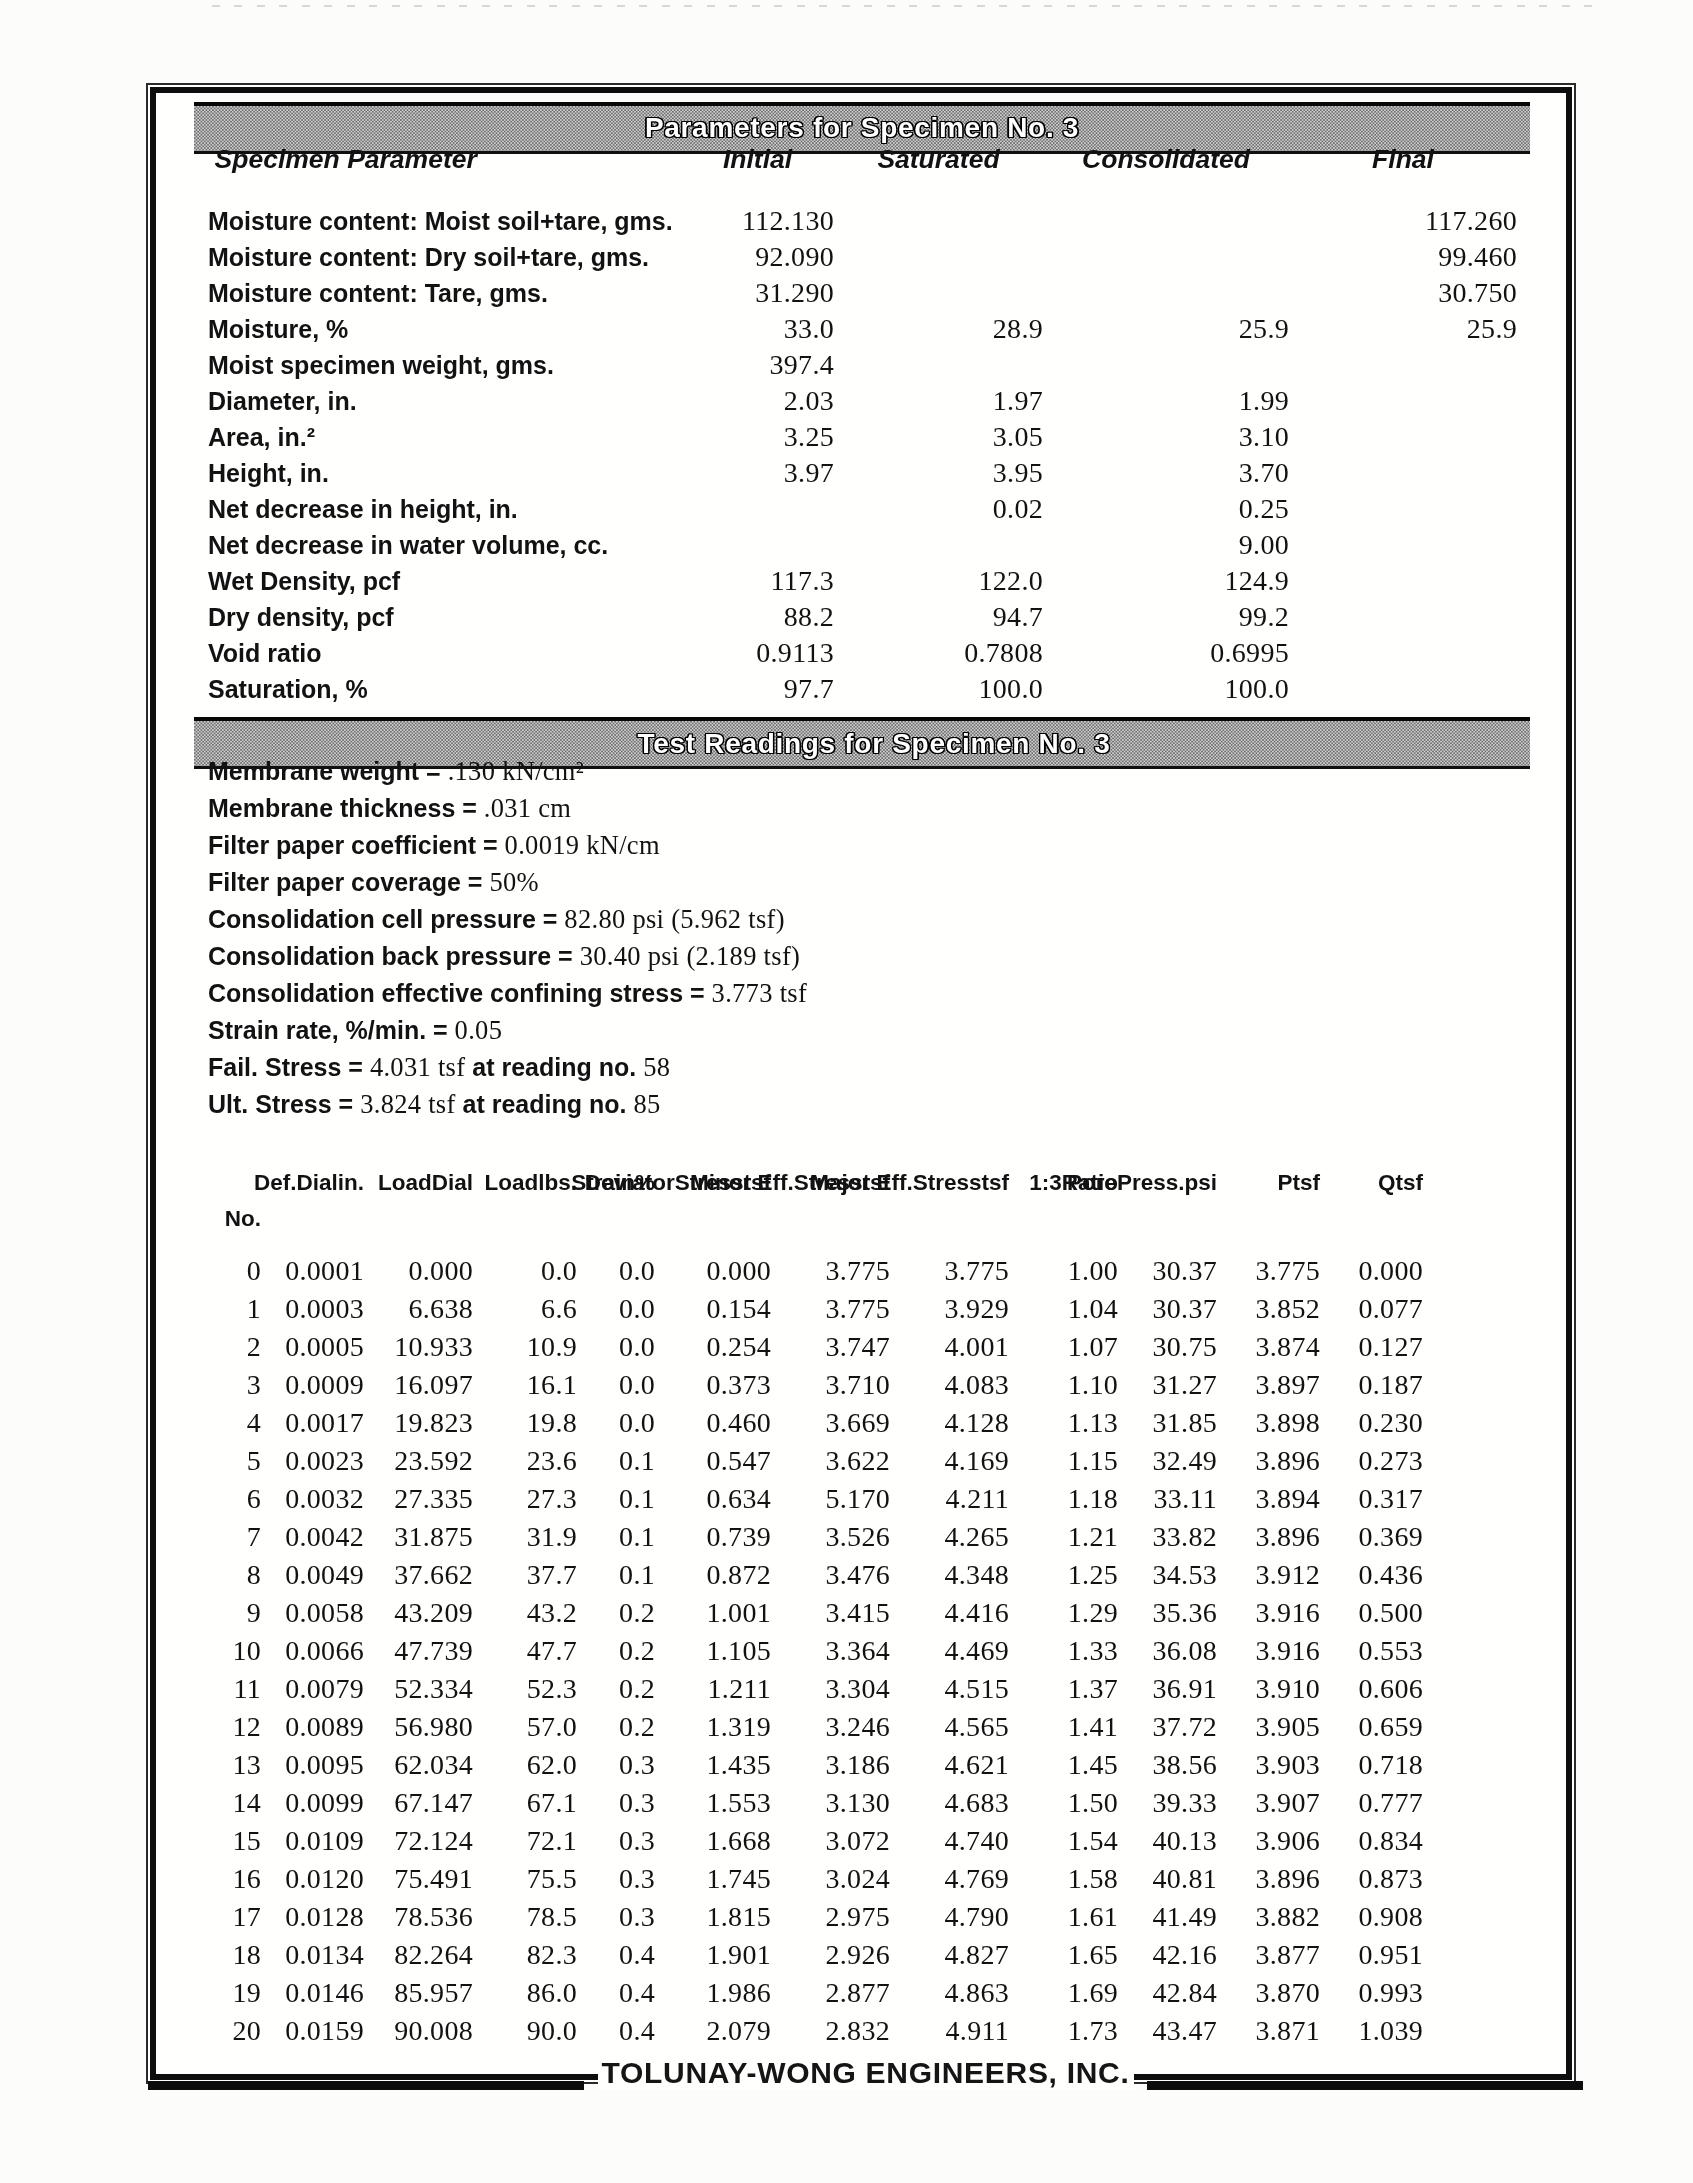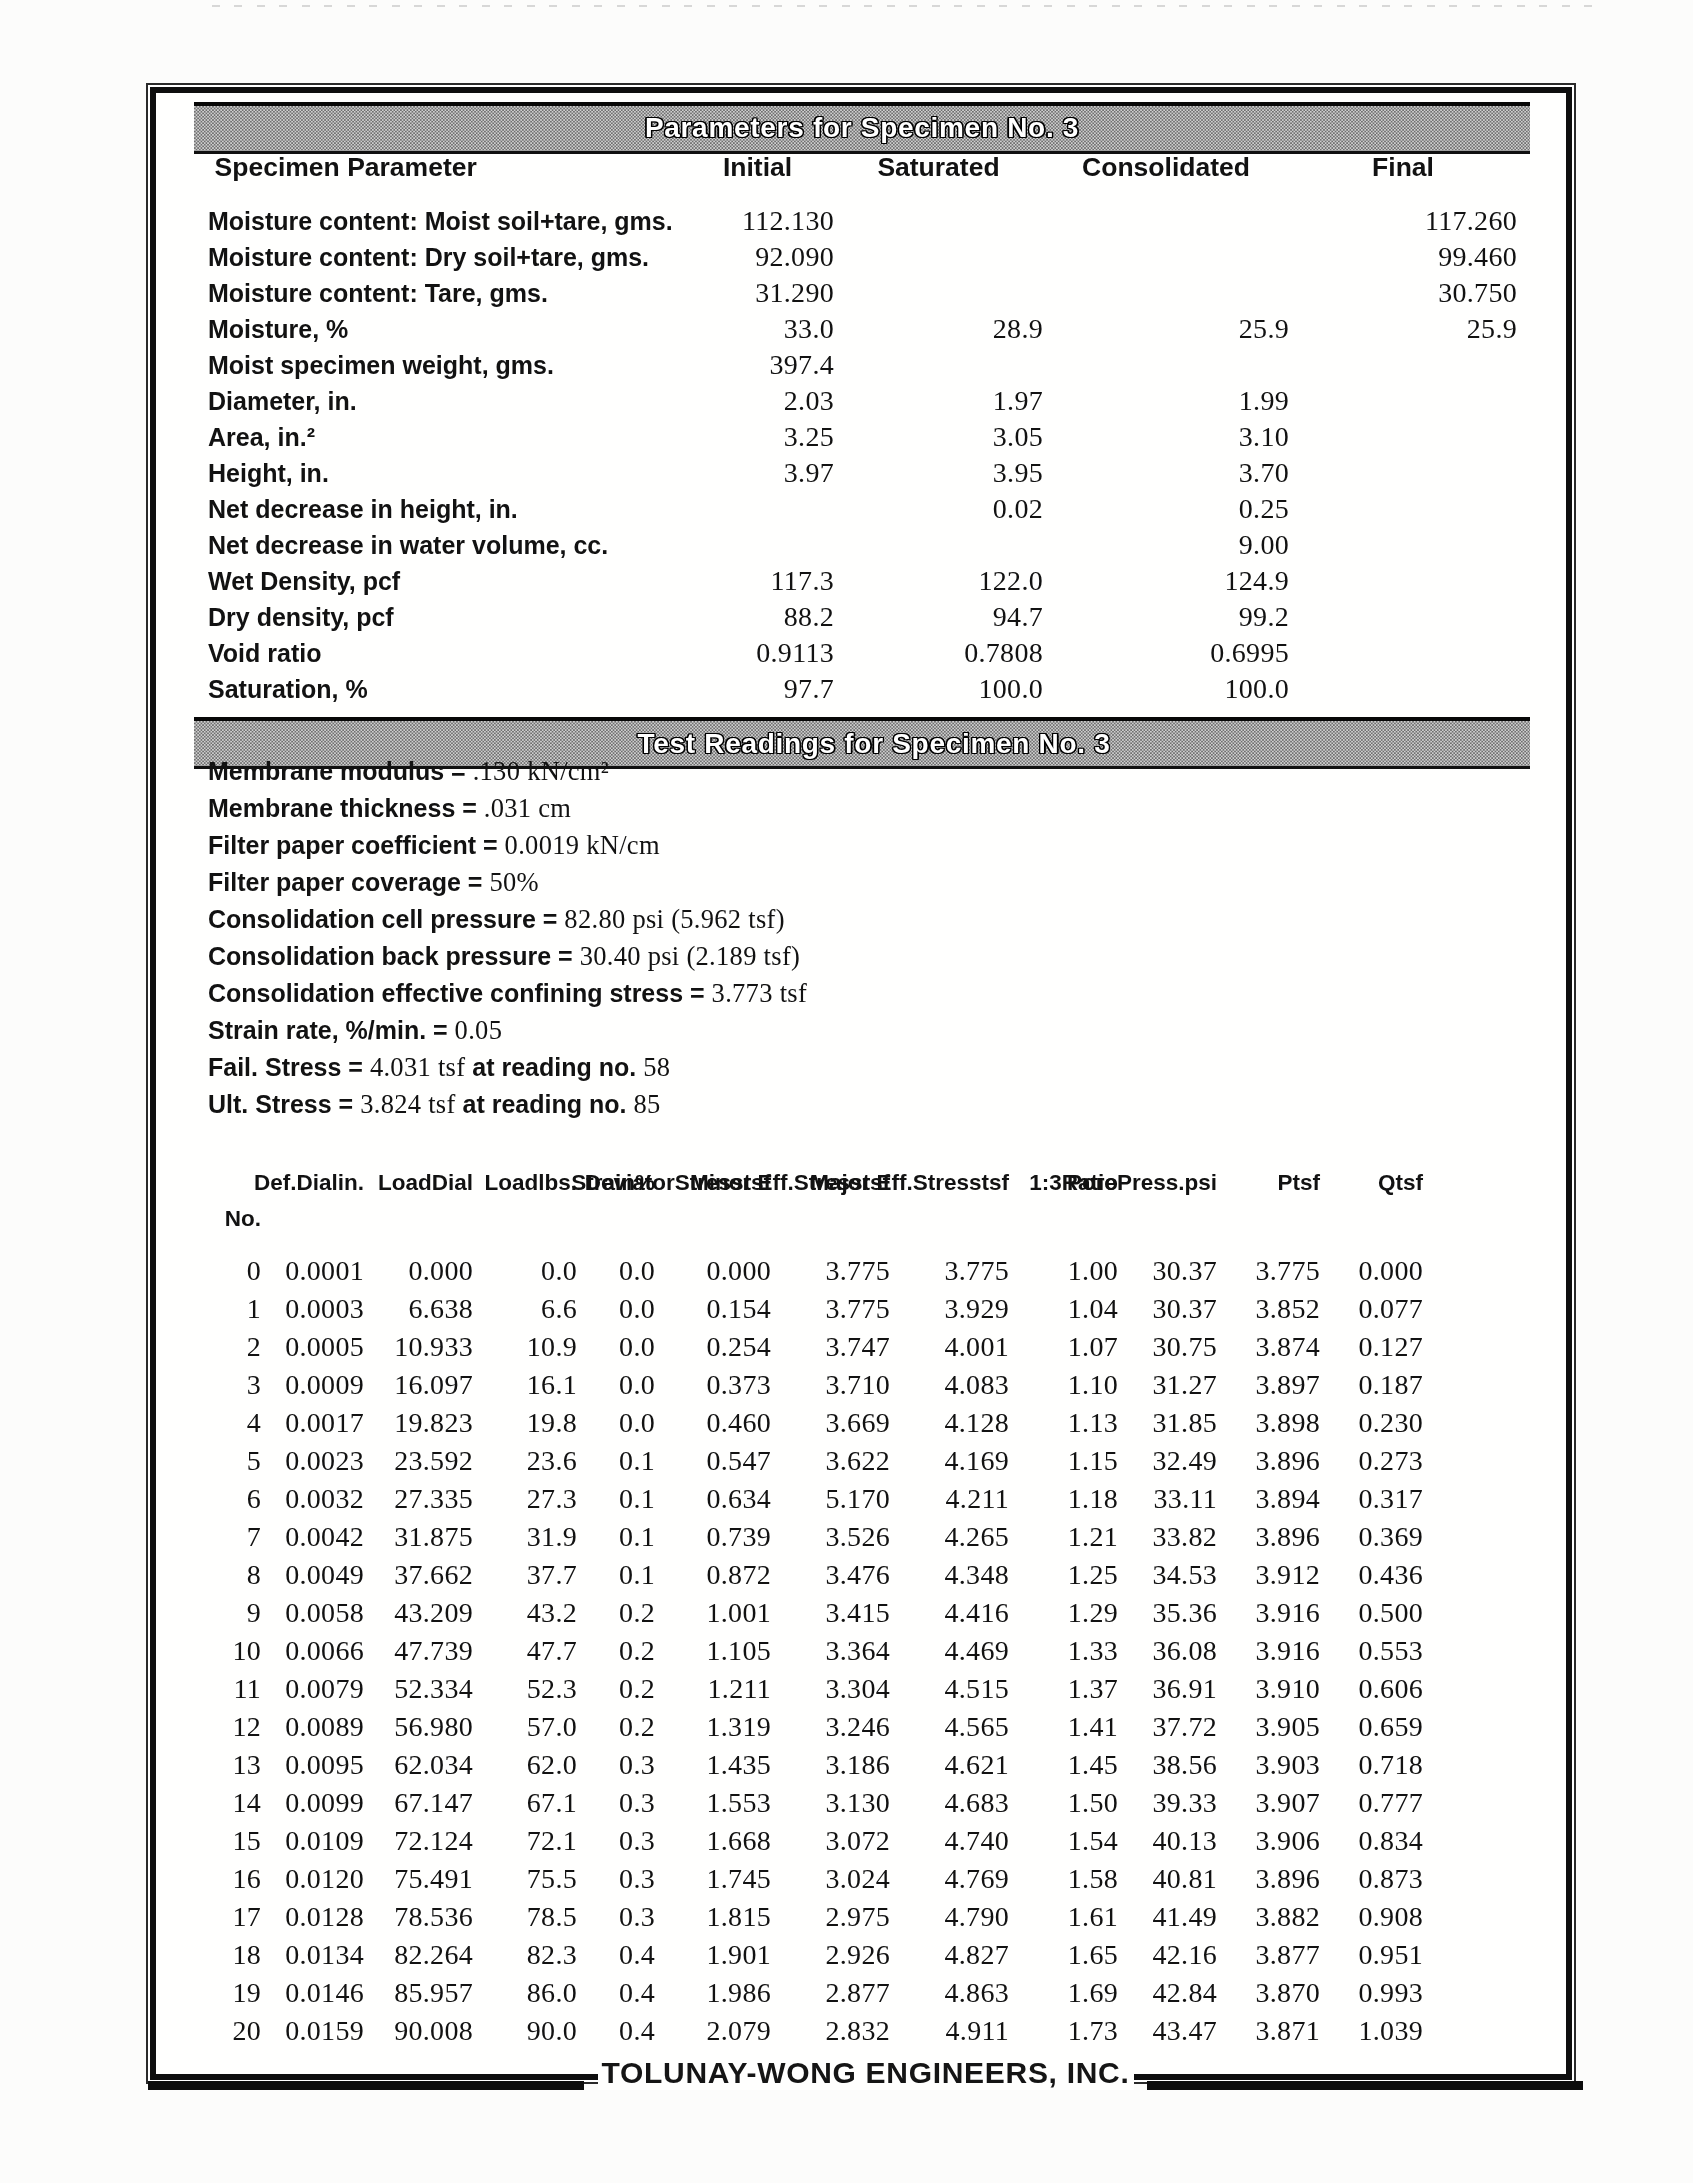--- a/index.html
+++ b/index.html
@@ -43,7 +43,7 @@
   }
   
   .param-cols { display:grid; grid-template-columns:473px 153px 209px 246px 228px; }
-  .param-head { position:absolute; top:56px; left:52px; width:1362px; }
+  .param-head { position:absolute; top:48px; left:52px; width:1362px;font-style:italic; }
   .param-head > div { height:37px; line-height:37px; font-size:26.5px; font-weight:bold; text-align:center; white-space:nowrap; }
   .param-head > div:first-child { text-align:left; padding-left:6.6px; }
   .param-grid { position:absolute; top:110px; left:52px; width:1362px; grid-auto-rows:36px; }

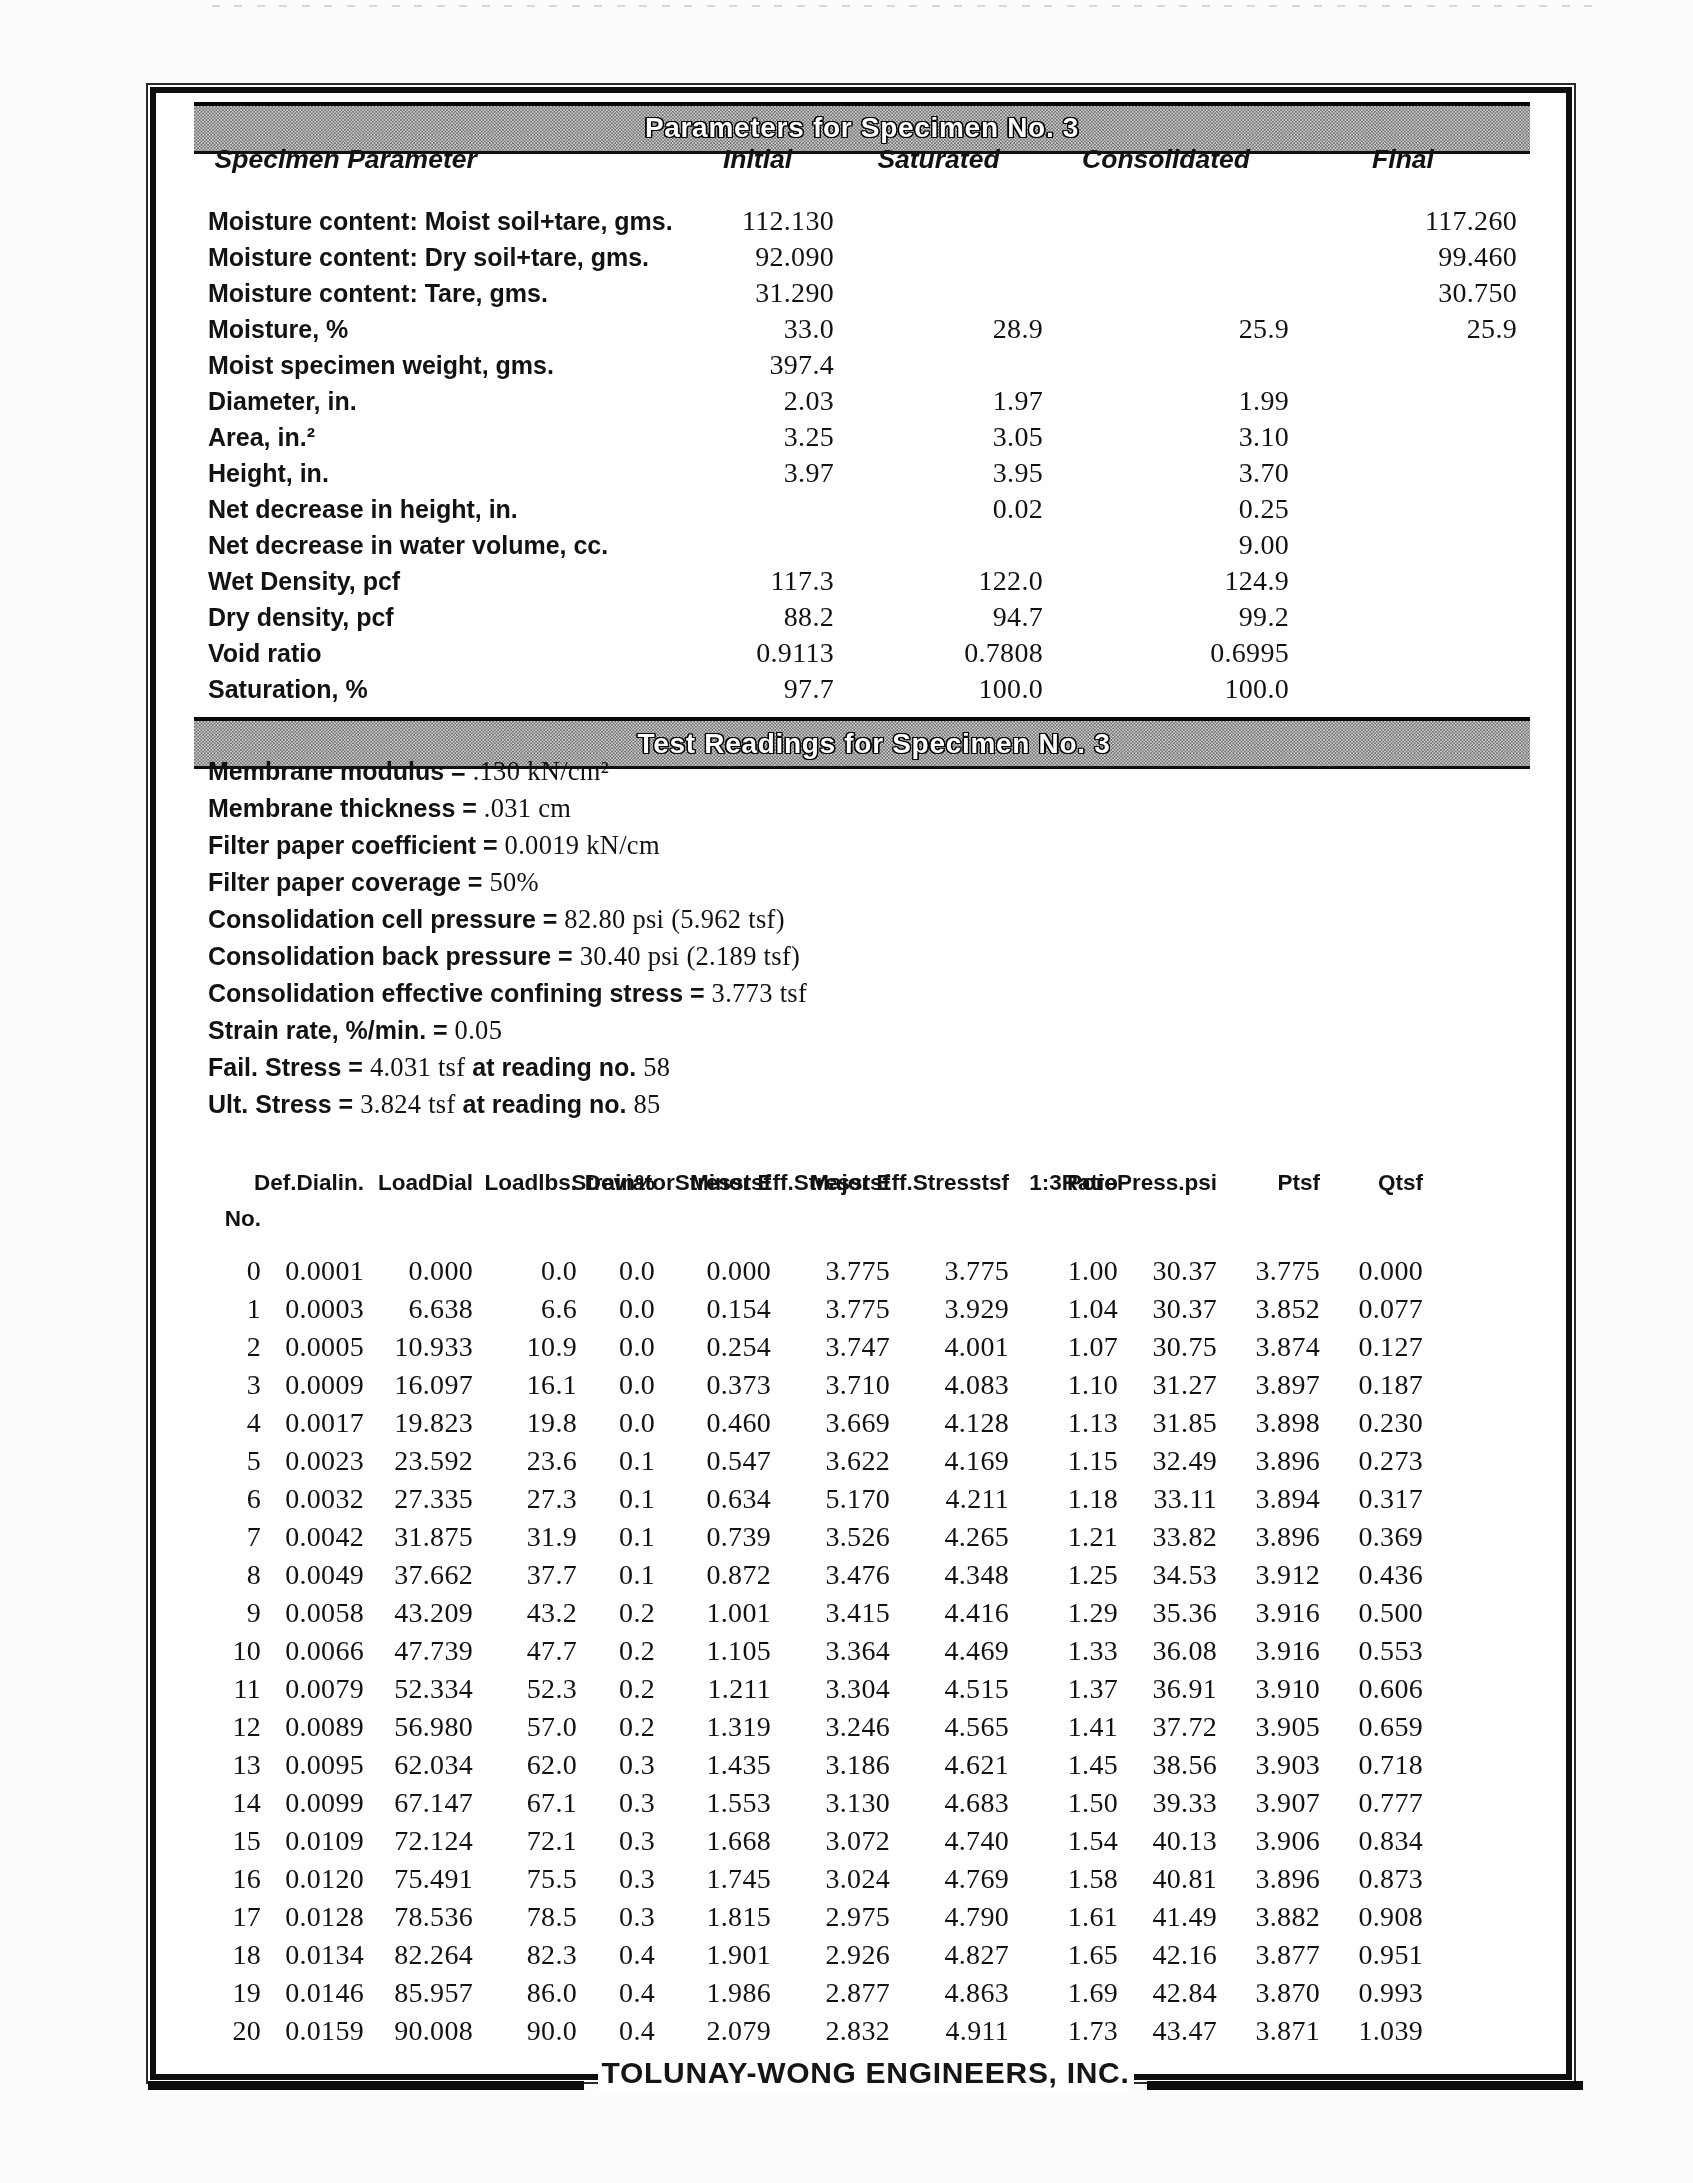--- a/index.html
+++ b/index.html
@@ -178,7 +178,7 @@
   </div>
 
   <div class="test-lines">
-      <div class="t-line"><span class="t-label">Membrane modulus = </span><span class="t-val">.130 kN/cm²</span></div>
+      <div class="t-line"><span class="t-label">Membrane weight = </span><span class="t-val">.130 kN/cm²</span></div>
       <div class="t-line"><span class="t-label">Membrane thickness = </span><span class="t-val">.031 cm</span></div>
       <div class="t-line"><span class="t-label">Filter paper coefficient = </span><span class="t-val">0.0019 kN/cm</span></div>
       <div class="t-line"><span class="t-label">Filter paper coverage = </span><span class="t-val">50%</span></div>

